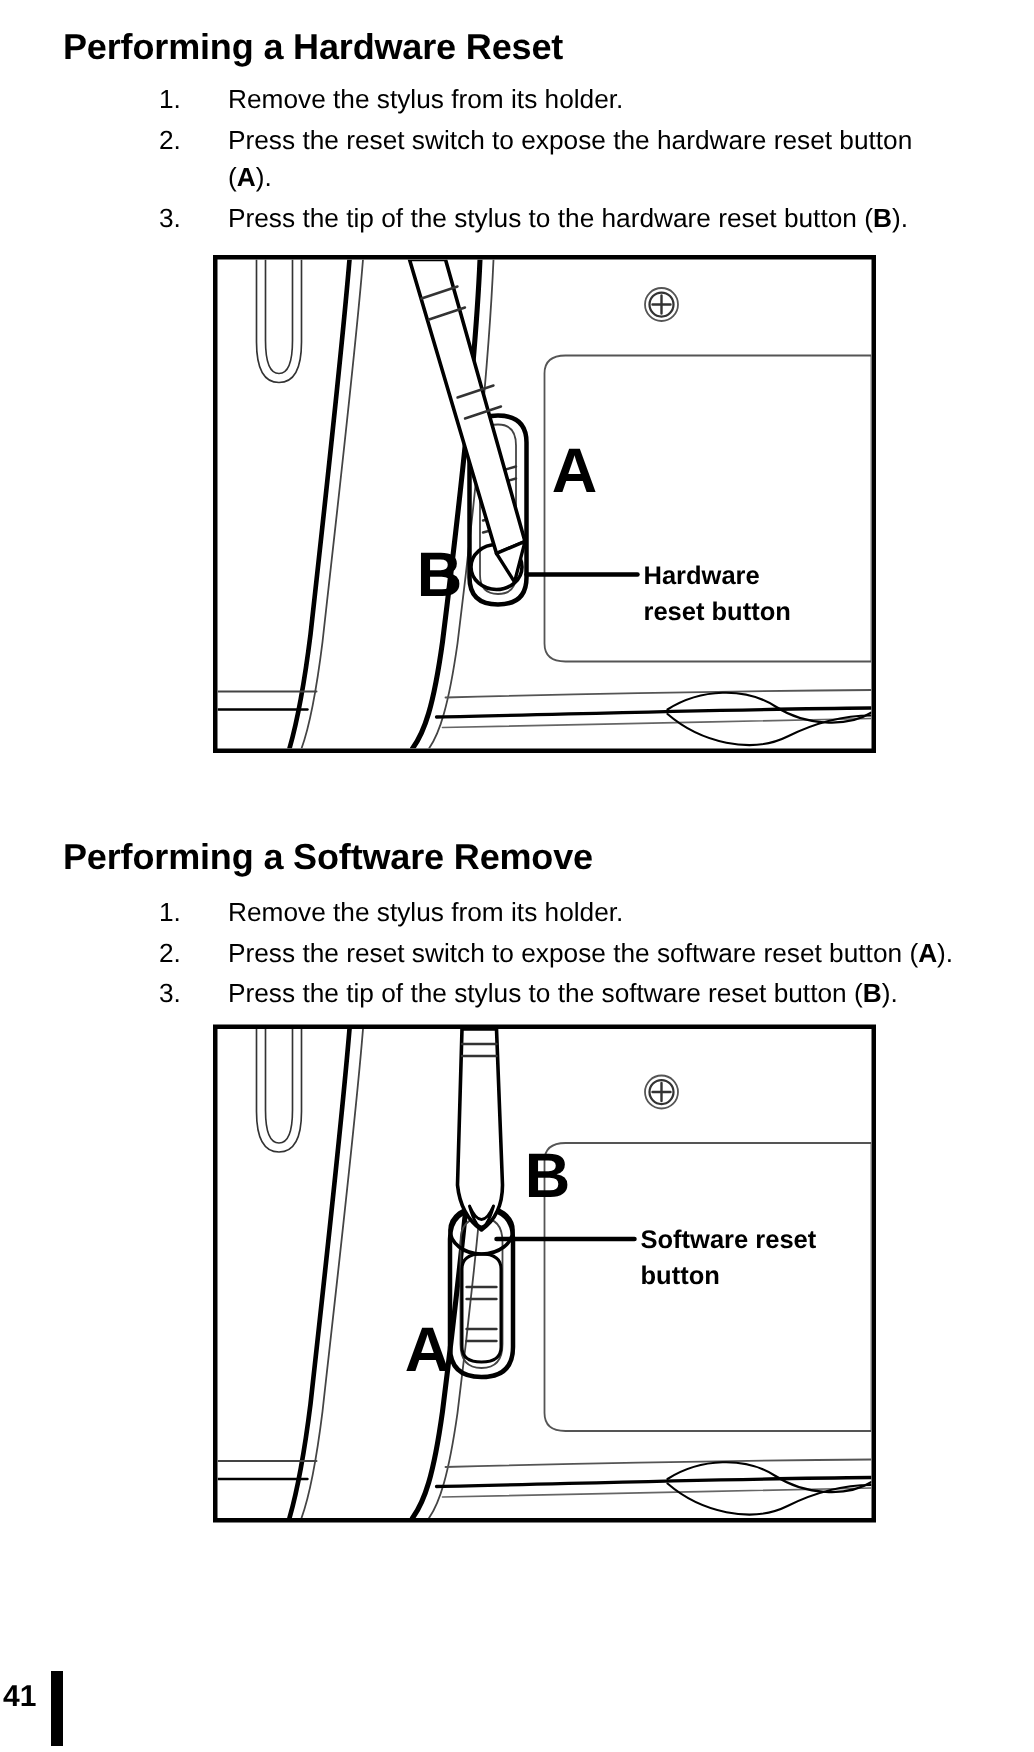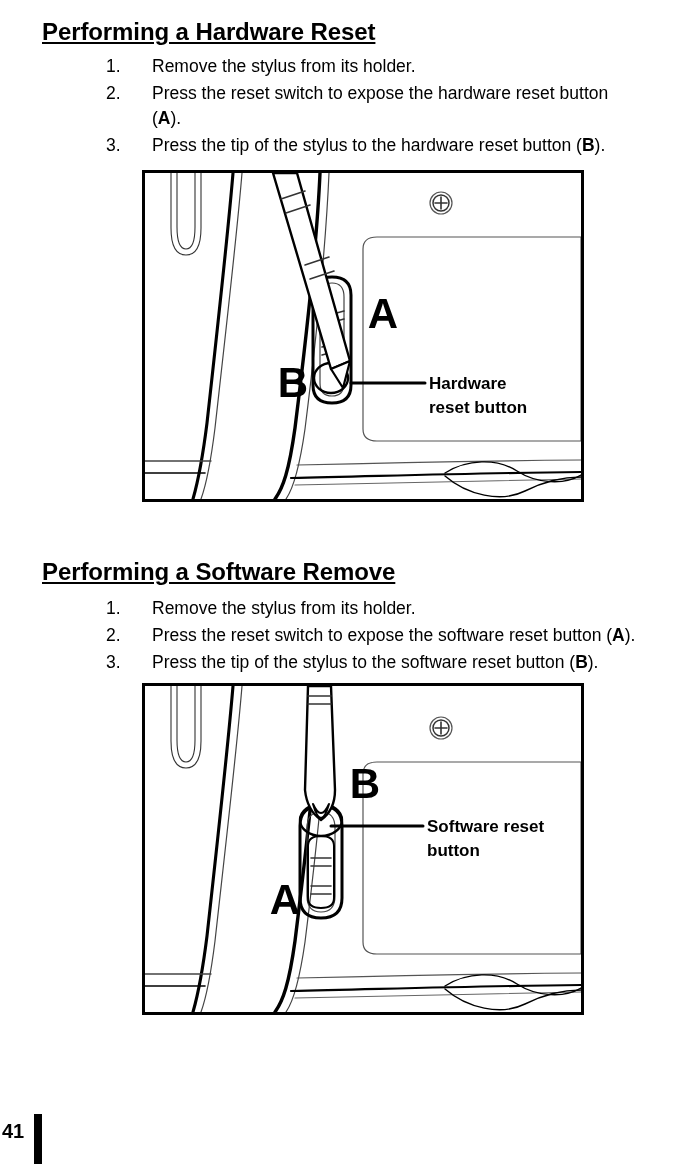--- a/index.html
+++ b/index.html
@@ -30,7 +30,6 @@
     letter-spacing: -0.1px;
     line-height: 28px;
     white-space: nowrap;
-    text-decoration: underline;
   }
   #heading-hardware { top: 2px; }
   #heading-software { top: 542px; }

